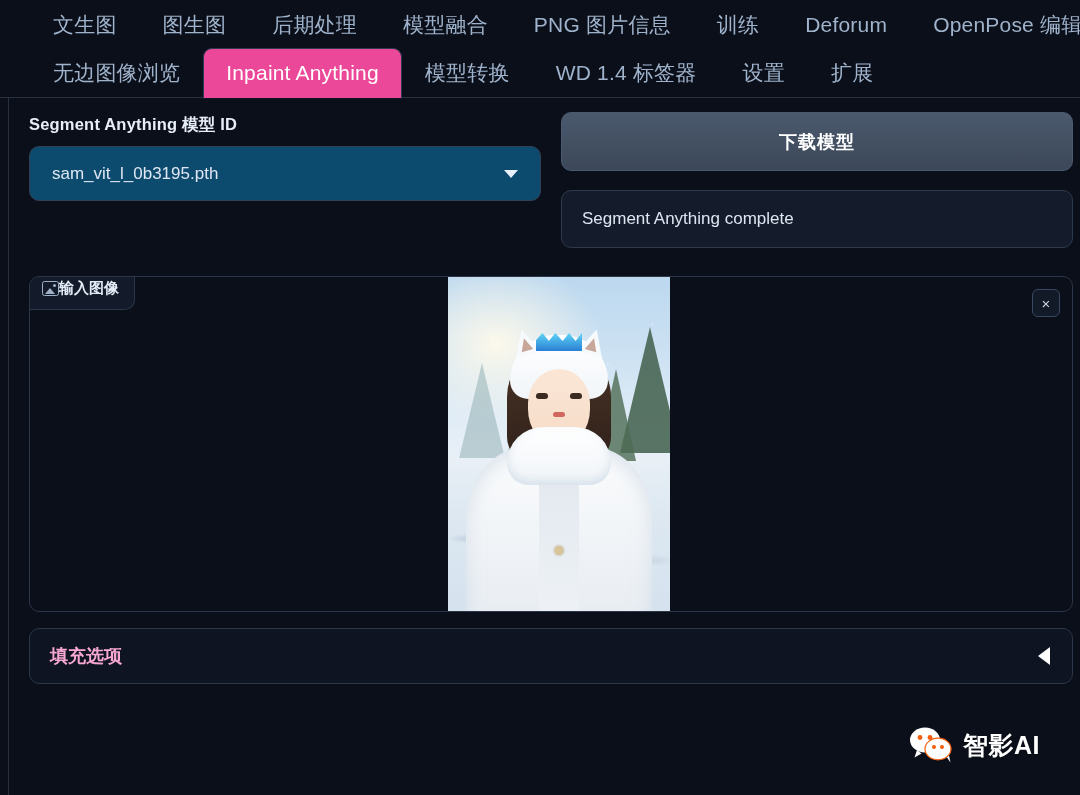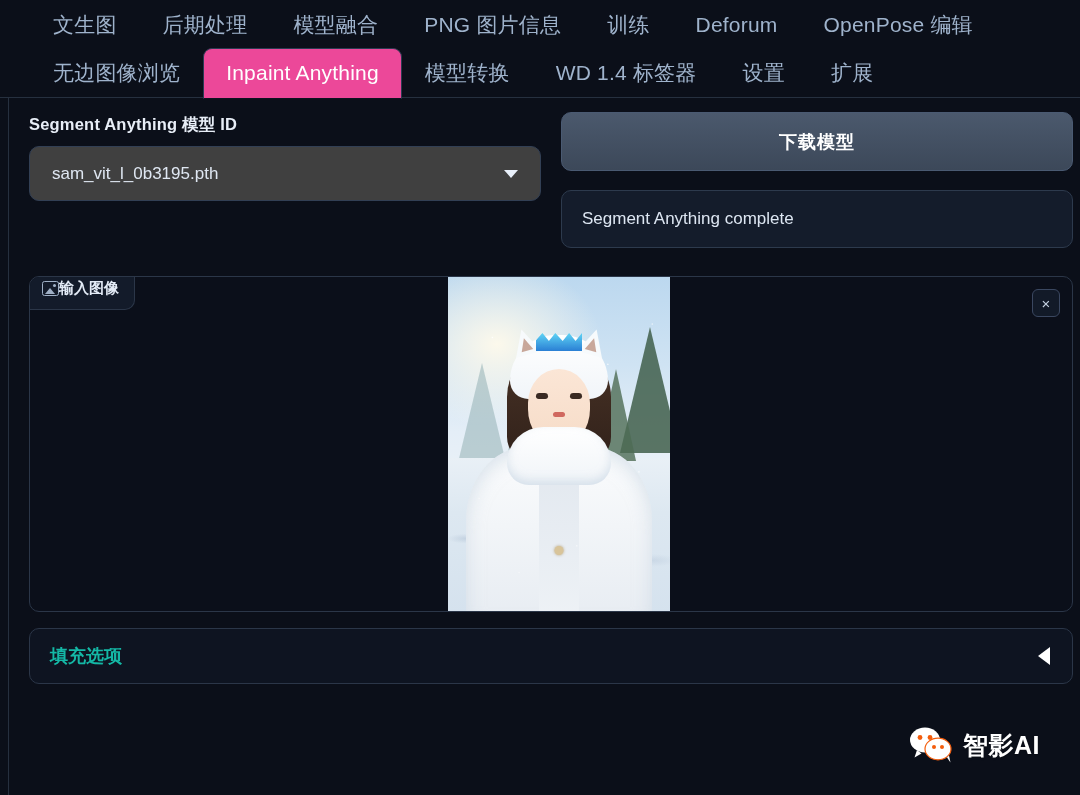--- a/index.html
+++ b/index.html
@@ -406,6 +406,7 @@
   <div class="tabbar">
     <div class="tabrow row1">
       <div class="tab">文生图</div>
+      <div class="tab">图生图</div>
       <div class="tab">后期处理</div>
       <div class="tab">模型融合</div>
       <div class="tab">PNG 图片信息</div>

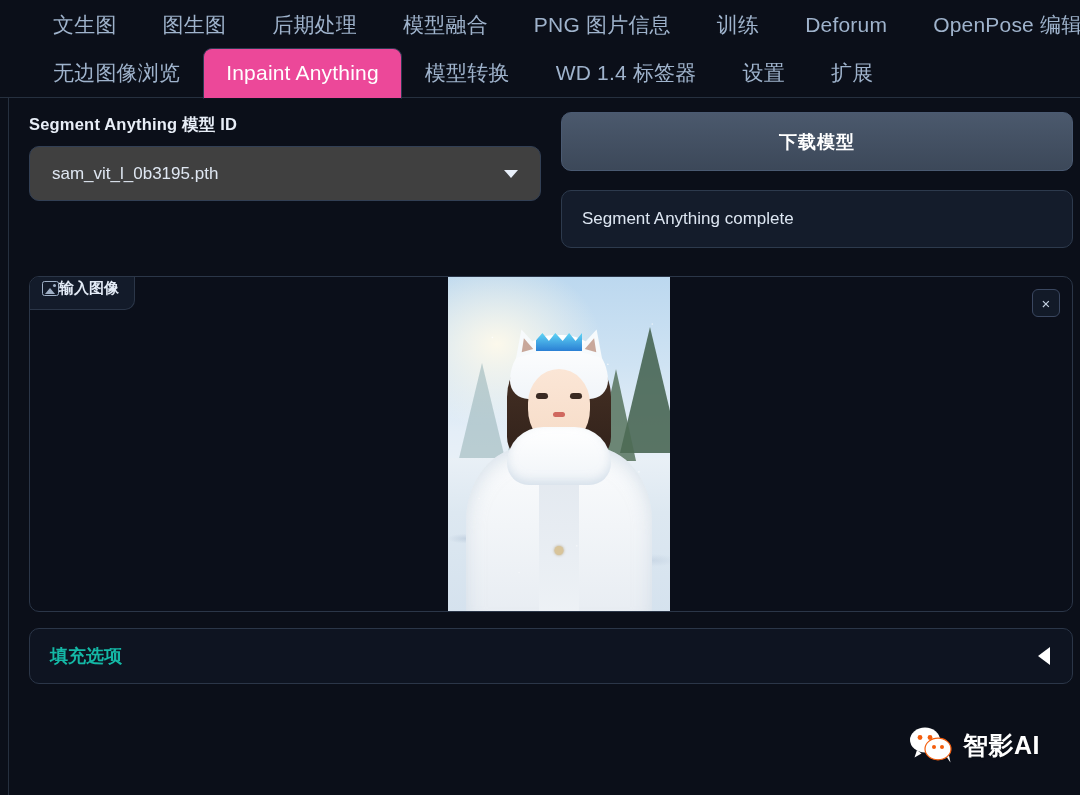--- a/index.html
+++ b/index.html
@@ -84,7 +84,7 @@
     margin-top: 10px;
     position: relative;
     height: 55px;
-    background: #404040;
+    background: #0c4a6e;
     border: 1px solid #323f54;
     border-radius: 10px;
     display: flex;

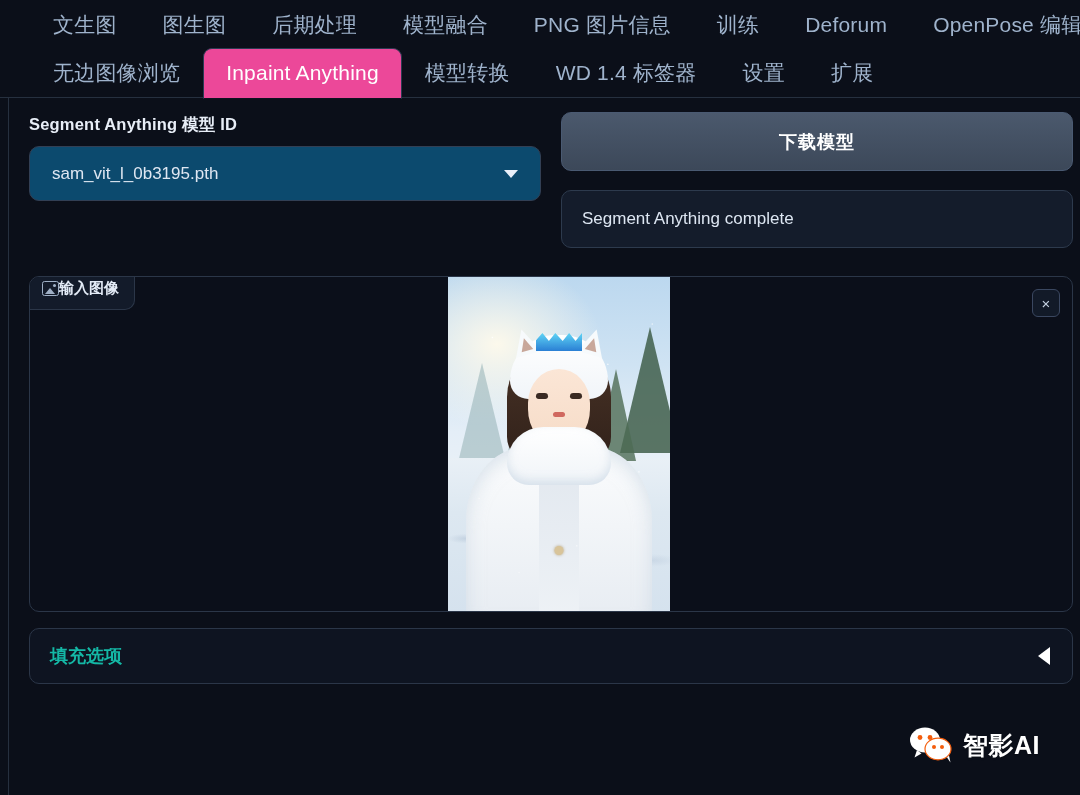--- a/index.html
+++ b/index.html
@@ -374,7 +374,7 @@
     padding: 0 22px 0 20px;
     cursor: pointer;
   }
-  .accordion .title { flex: 1; color: #14b8a6; font-size: 18px; font-weight: 600; }
+  .accordion .title { flex: 1; color: #f9a8d4; font-size: 18px; font-weight: 600; }
   .caret-left {
     width: 0; height: 0;
     border-top: 9px solid transparent;

